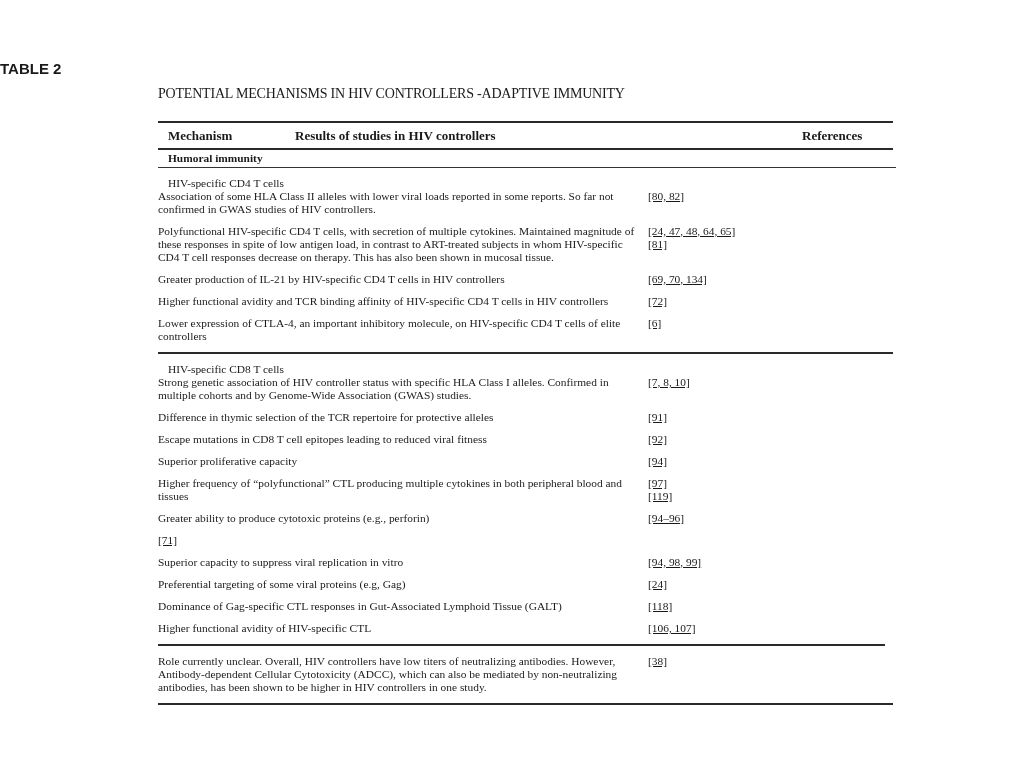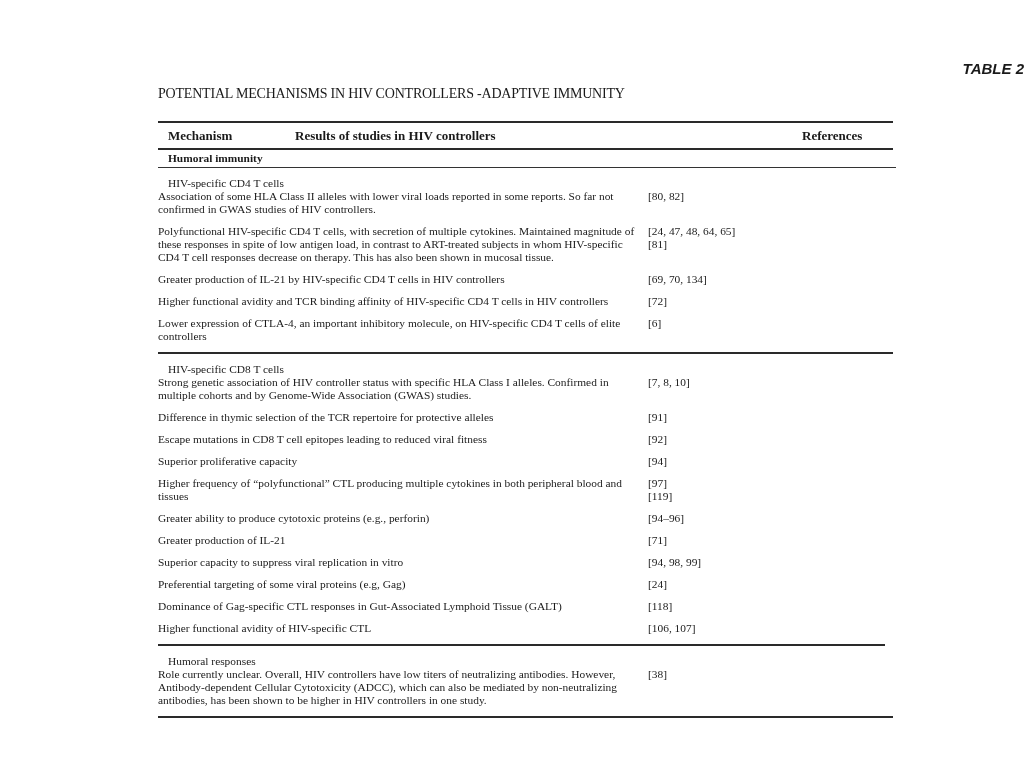--- a/index.html
+++ b/index.html
@@ -4,8 +4,8 @@
   <style>
     html, body { margin: 0; padding: 0; background: #ffffff; }
     body { width: 1024px; height: 767px; position: relative; overflow: hidden; color: #1a1a1a; }
-    .heading { position: absolute; left: 0; width: 1024px; top: 60px; text-align: right;
-      font-family: "Liberation Sans", sans-serif; font-weight: bold; font-size: 15px; font-style: italic; }
+    .heading { position: absolute; left: 0; width: 1024px; top: 60px; text-align: left;
+      font-family: "Liberation Sans", sans-serif; font-weight: bold; font-size: 15px; }
     .subtitle { position: absolute; left: 158px; top: 86px; font-family: "Liberation Serif", serif;
       font-size: 14px; letter-spacing: -0.2px; }
     .table { position: absolute; left: 158px; top: 121px; width: 735px; font-family: "Liberation Serif", serif; font-size: 11.4px; line-height: 13px; }

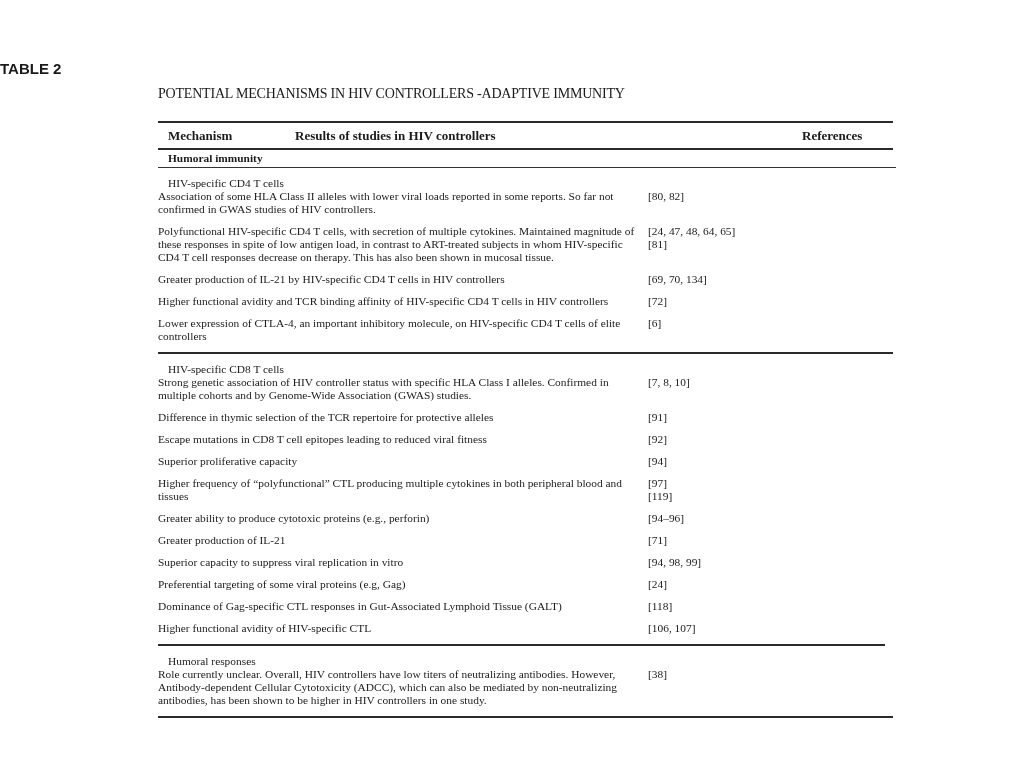--- a/index.html
+++ b/index.html
@@ -20,7 +20,7 @@
     .group .rows { flex: 1; }
     .row { display: flex; margin-bottom: 9px; }
     .row .res { width: 490px; flex: none; padding-right: 6px; box-sizing: border-box; }
-    .row .ref { width: 90px; padding-left: 0px; white-space: pre-line; }
+    .row .ref { width: 90px; padding-left: 0px; white-space: pre-line; text-decoration: underline; }
     .group.cd4 .rows .row:nth-child(1) { min-height: 26px; }
     .group-rule { height: 2px; background: #2a2a2a; margin-top: 0; }
     .group-rule.short { width: 727px; }

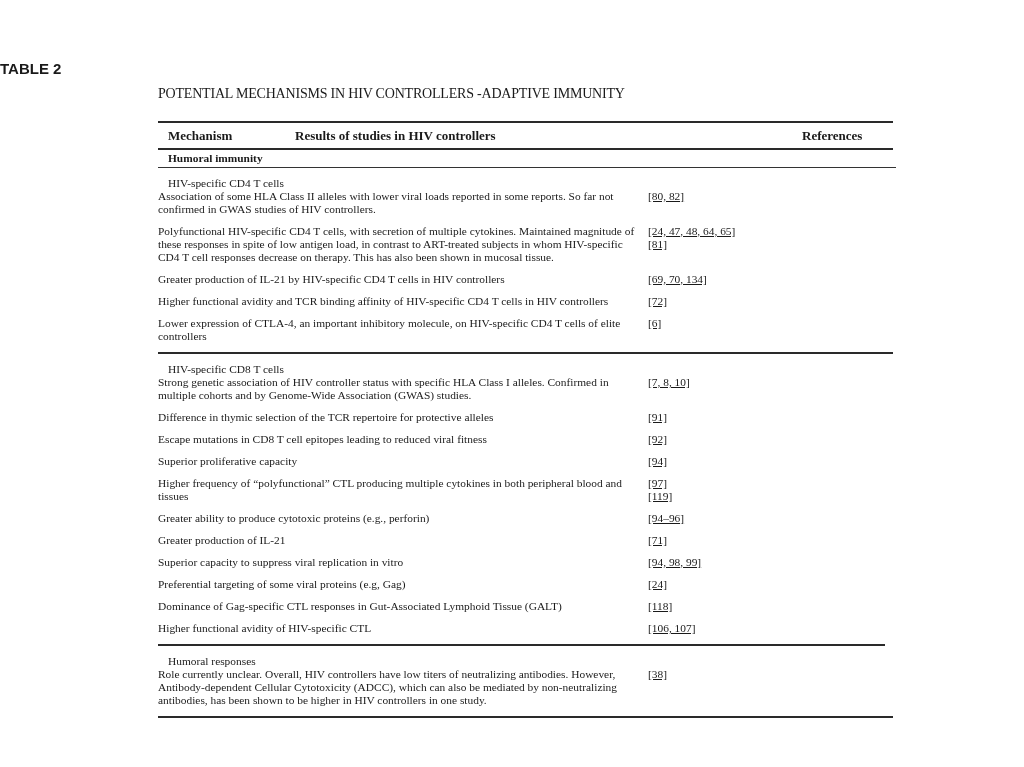--- a/index.html
+++ b/index.html
@@ -98,7 +98,6 @@
           <div class="ref">[94–96]</div>
         </div>
       <div class="row">
-          <div class="res">Greater production of IL-21</div>
           <div class="ref">[71]</div>
         </div>
       <div class="row">

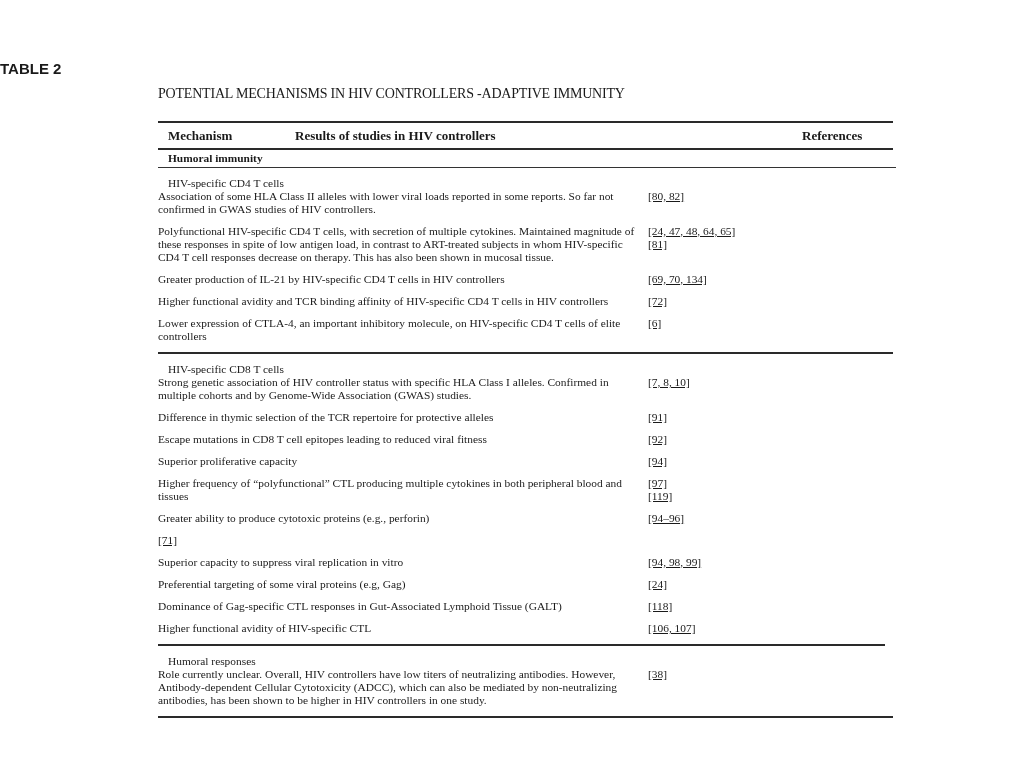--- a/index.html
+++ b/index.html
@@ -121,7 +121,6 @@
   <div class="group-rule short"></div>
 
   <div class="group">
-    <div class="mech">Humoral responses</div>
     <div class="rows">
       <div class="row">
           <div class="res">Role currently unclear. Overall, HIV controllers have low titers of neutralizing antibodies. However, Antibody-dependent Cellular Cytotoxicity (ADCC), which can also be mediated by non-neutralizing antibodies, has been shown to be higher in HIV controllers in one study.</div>

